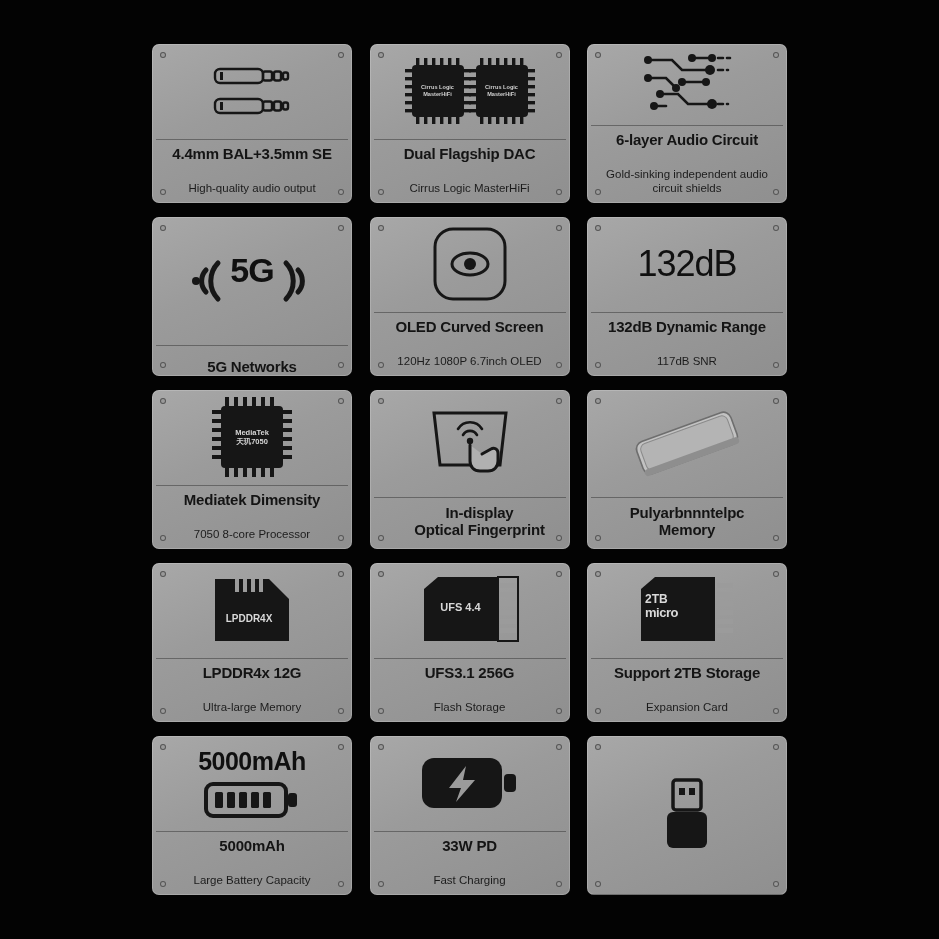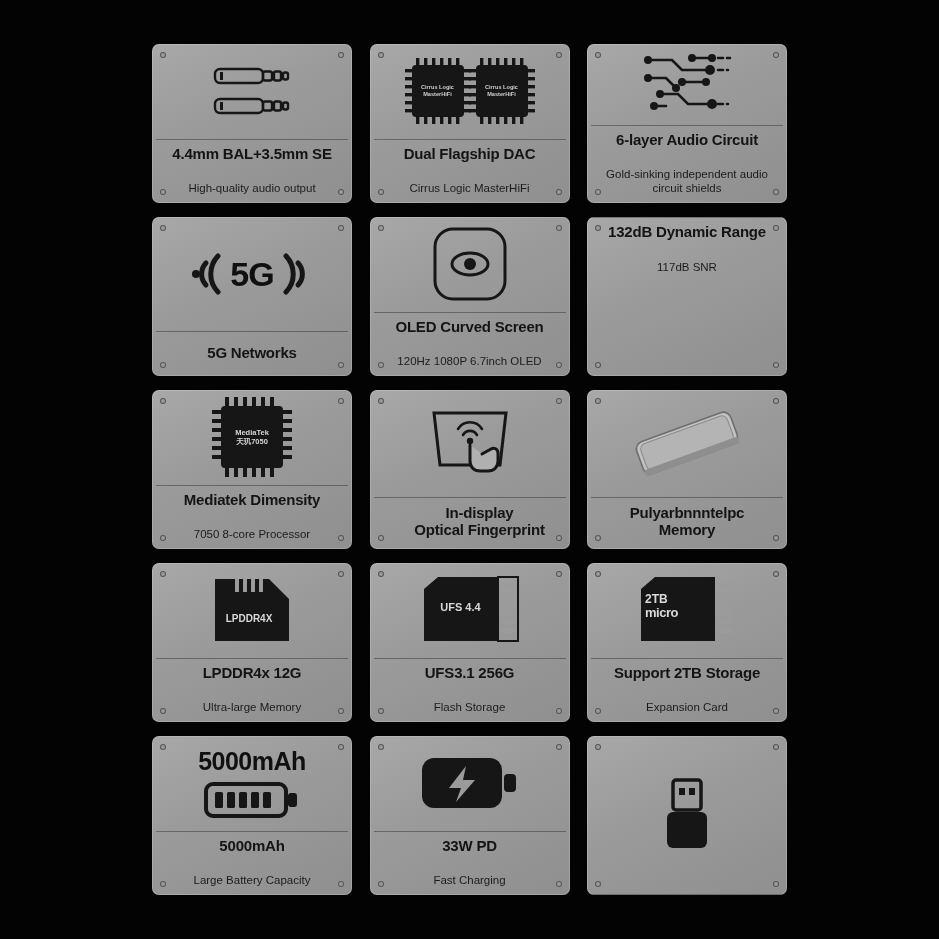--- a/index.html
+++ b/index.html
@@ -300,7 +300,7 @@
       <span class="screw bl"></span>
       <span class="screw br"></span>
       <div class="art">
-        <div style="display:flex;align-items:center;gap:6px;">
+        <div style="display:flex;align-items:flex-start;gap:6px;">
           <svg width="40" height="60" viewBox="0 0 40 60">
             <g stroke="#161616" fill="none" stroke-width="5" stroke-linecap="round">
               <path d="M34 12 A 26 26 0 0 0 34 48"></path>

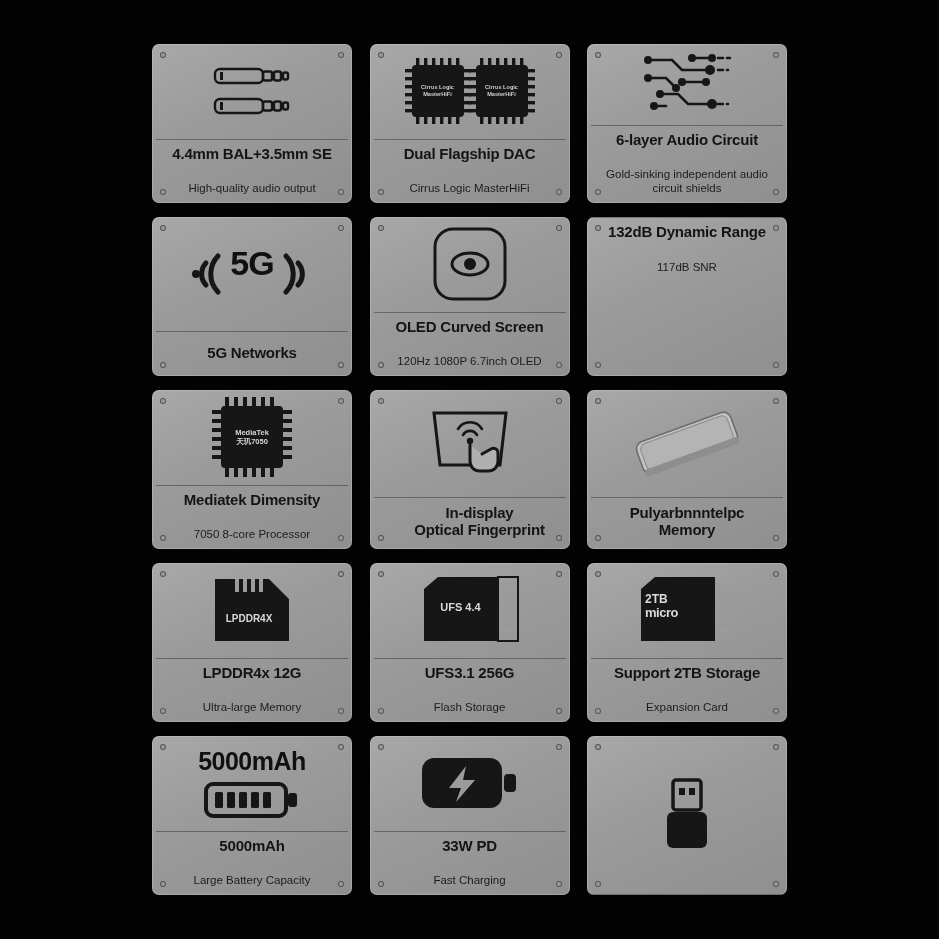--- a/index.html
+++ b/index.html
@@ -347,6 +347,11 @@
       <span class="screw tr"></span>
       <span class="screw bl"></span>
       <span class="screw br"></span>
+      <div class="art">
+        <div class="big-text">
+          <span>132</span><span class="unit">dB</span>
+        </div>
+      </div>
       <div class="divider"></div>
       <div class="caption">
         <div class="cap-title">132dB Dynamic Range</div>

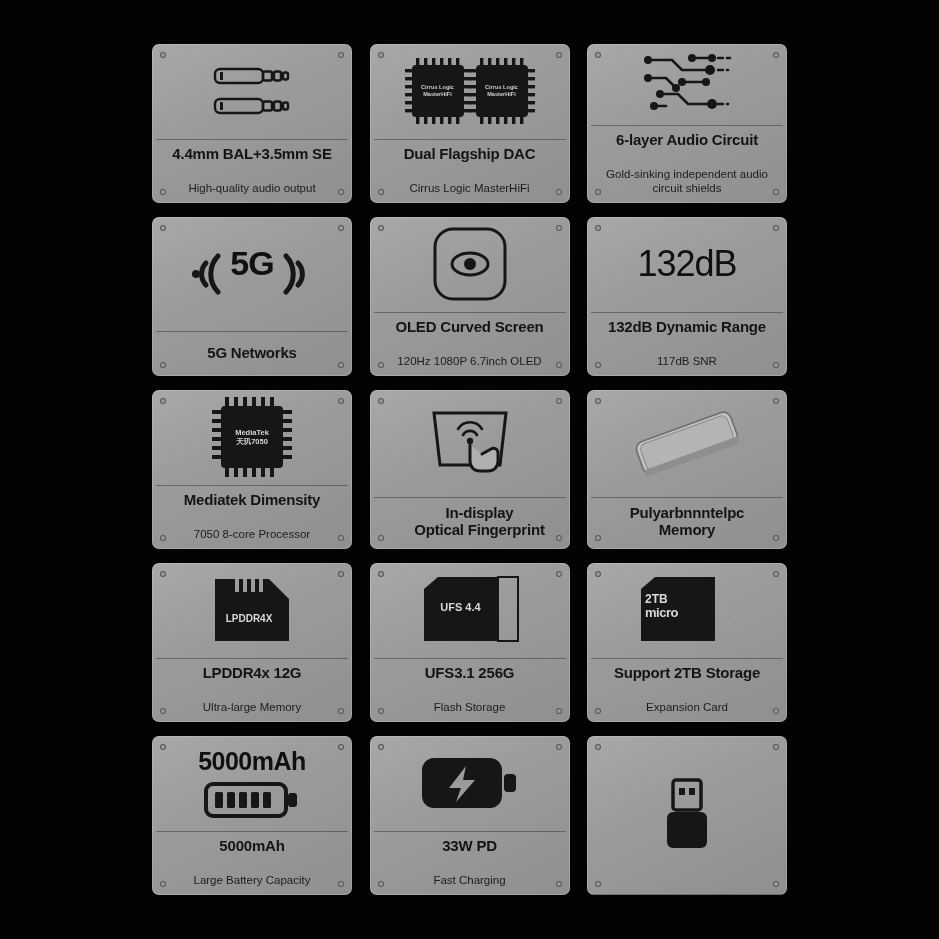--- a/index.html
+++ b/index.html
@@ -318,7 +318,7 @@
         </div>
       </div>
       <div class="divider"></div>
-      <div class="caption" style="padding-top:12px;padding-bottom:14px;">
+      <div class="caption" style="padding-top:12px;padding-bottom:0;">
         <div class="cap-title">5G Networks</div>
       </div>
     </div>

